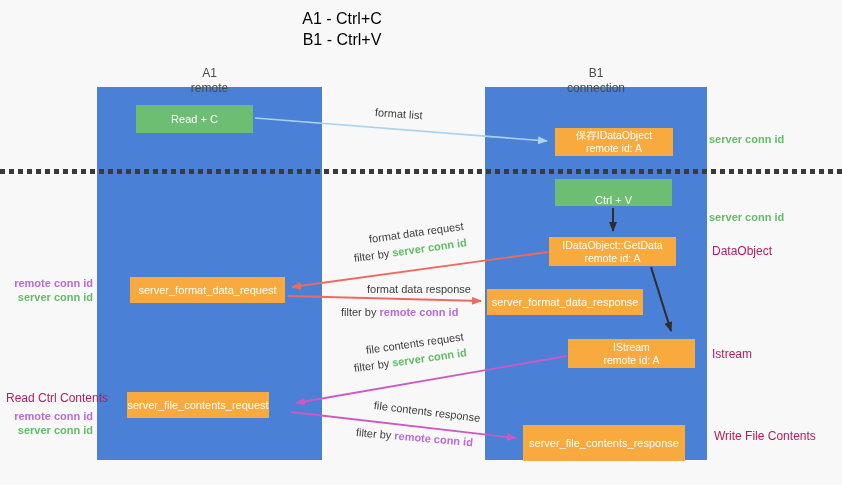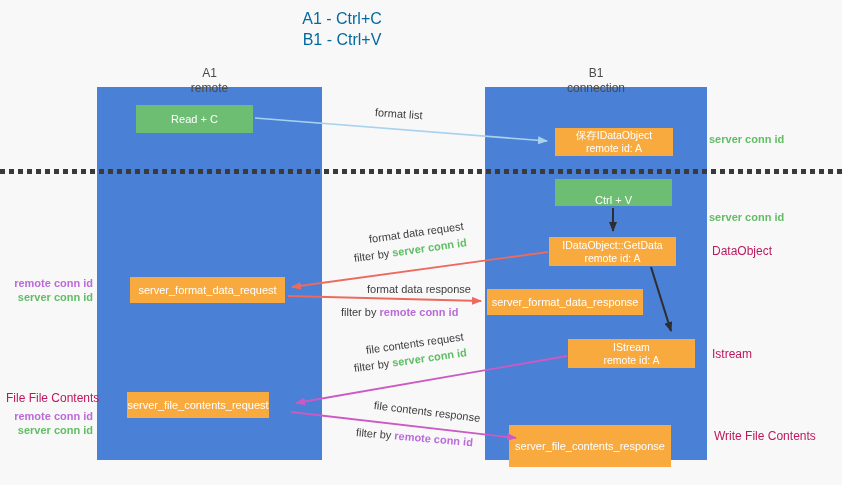--- a/index.html
+++ b/index.html
@@ -13,7 +13,7 @@
 
   
   #title{position:absolute;left:0;top:8px;width:684px;text-align:center;
-         font-size:16px;line-height:21px;color:#0369a1;z-index:5;}
+         font-size:16px;line-height:21px;color:#000000;z-index:5;}
   .col-header{position:absolute;top:54px;text-align:center;font-size:12px;
               line-height:15px;color:#4a4a4a;z-index:5;margin-top:12px;}
   #col-header-left{left:97px;width:225px;}

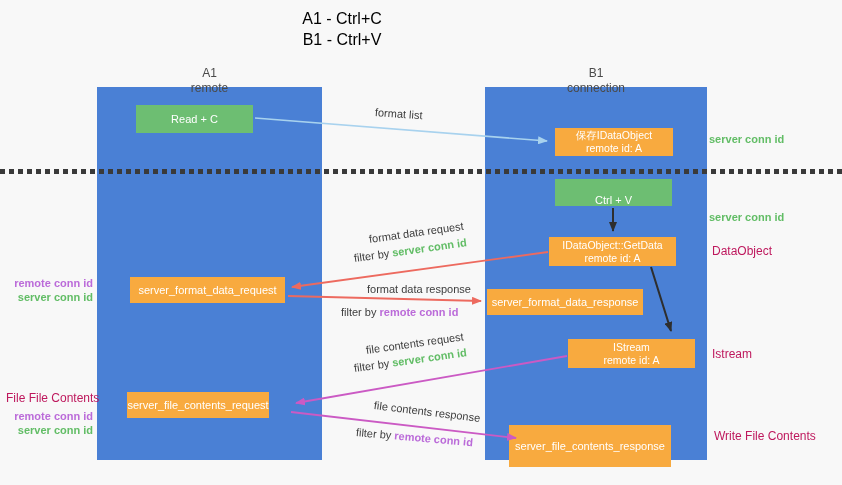--- a/index.html
+++ b/index.html
@@ -180,7 +180,7 @@
     <div class="conn-purple">remote conn id</div>
     <div class="conn-green">server conn id</div>
   </div>
-  <div class="ann ann-plain" id="ann-read">File File Contents</div>
+  <div class="ann ann-plain" id="ann-read">Read Ctrl Contents</div>
   <div class="ann ann-small" id="ann-left-pair2">
     <div class="conn-purple">remote conn id</div>
     <div class="conn-green">server conn id</div>

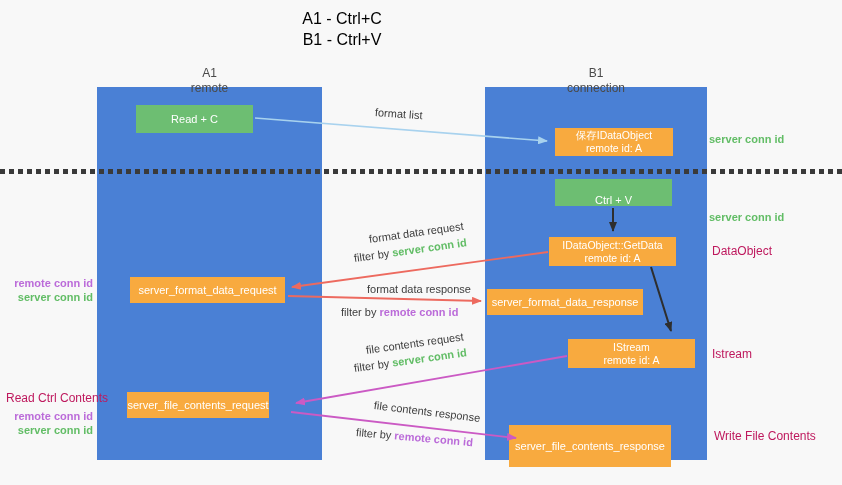--- a/index.html
+++ b/index.html
@@ -36,7 +36,7 @@
   #node-format-response{left:487px;top:289px;width:156px;height:26px;font-size:11px;}
   #node-istream{left:568px;top:339px;width:127px;height:29px;font-size:10.5px;line-height:13px;}
   #node-file-request{left:127px;top:392px;width:142px;height:26px;font-size:11px;}
-  #node-file-response{left:509px;top:425px;width:162px;height:42px;font-size:11px;align-items:center;}
+  #node-file-response{left:523px;top:425px;width:162px;height:36px;font-size:11px;align-items:center;}
 
   
   .edge-label{position:absolute;font-size:11px;color:#3d3d3d;white-space:nowrap;

